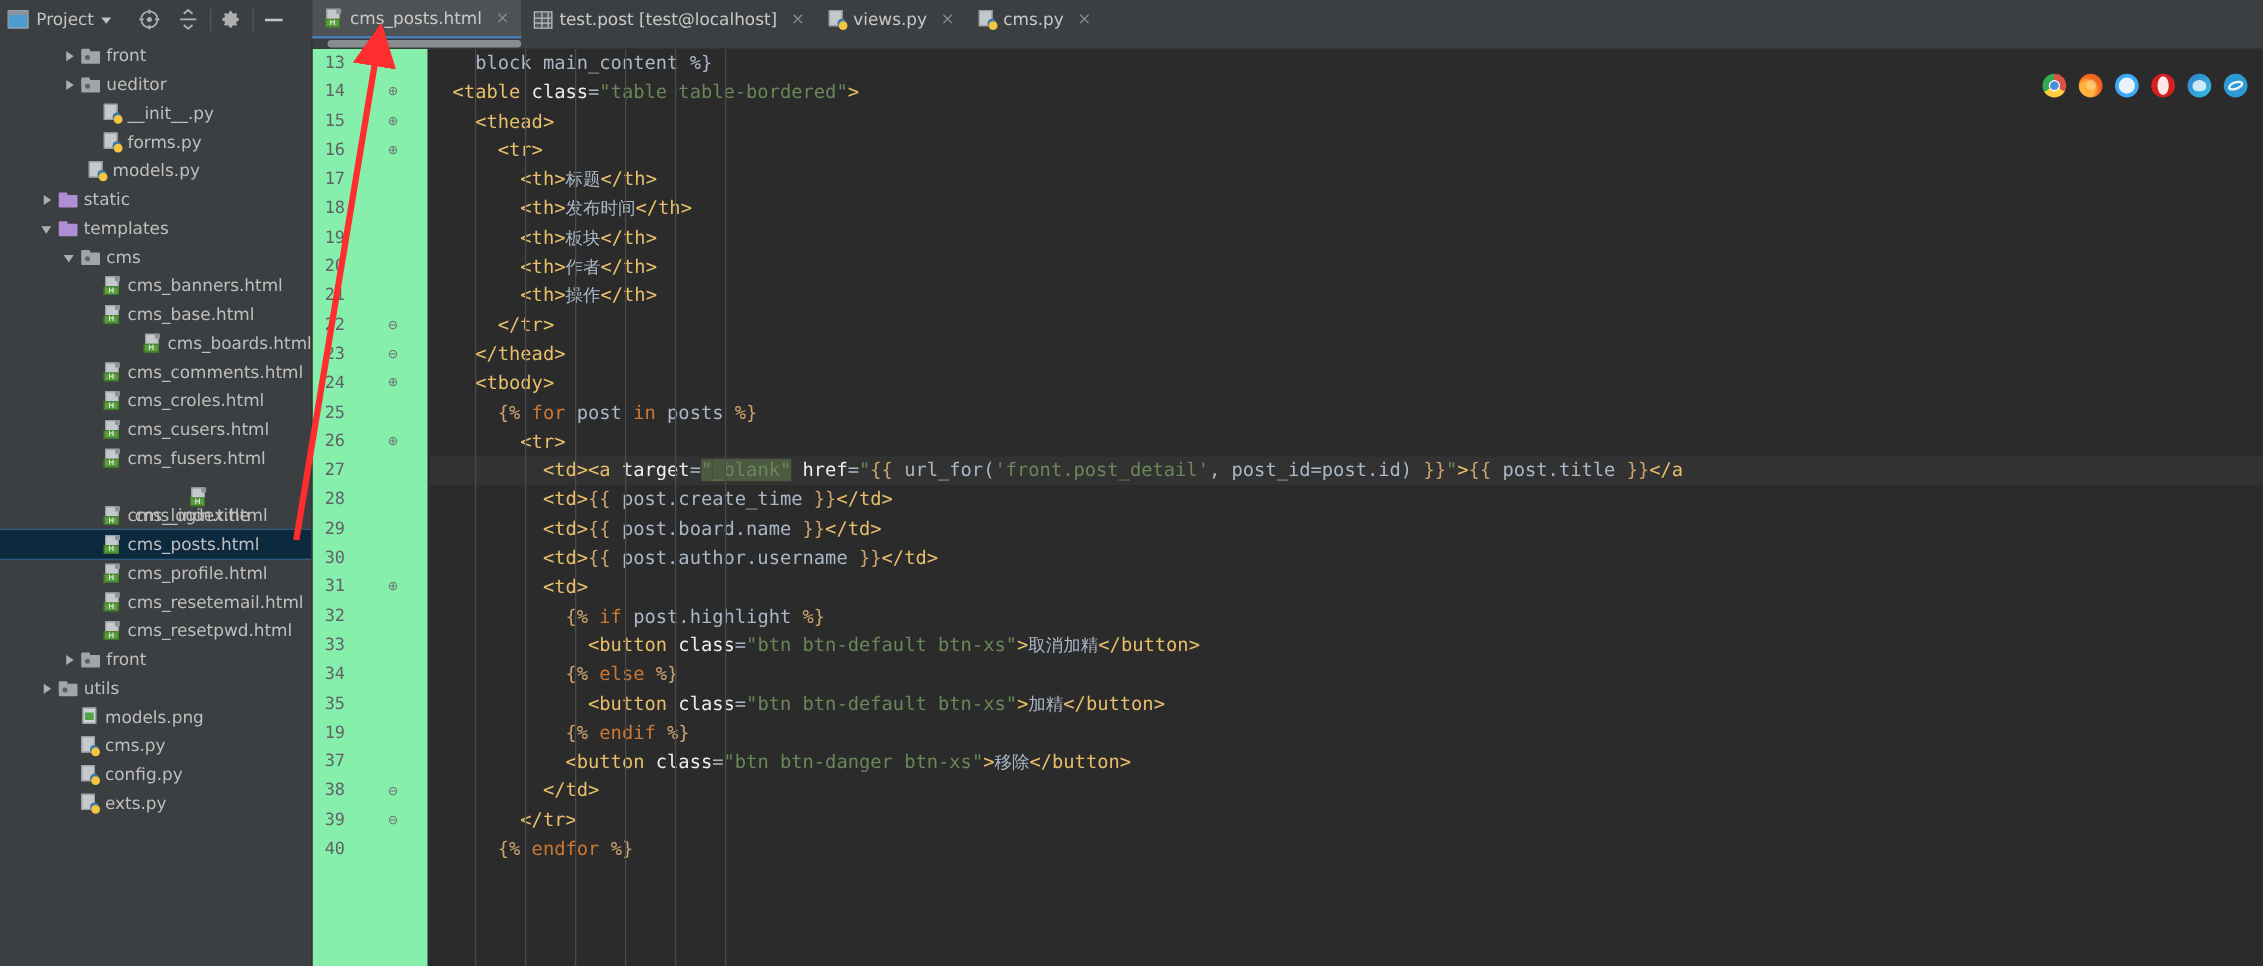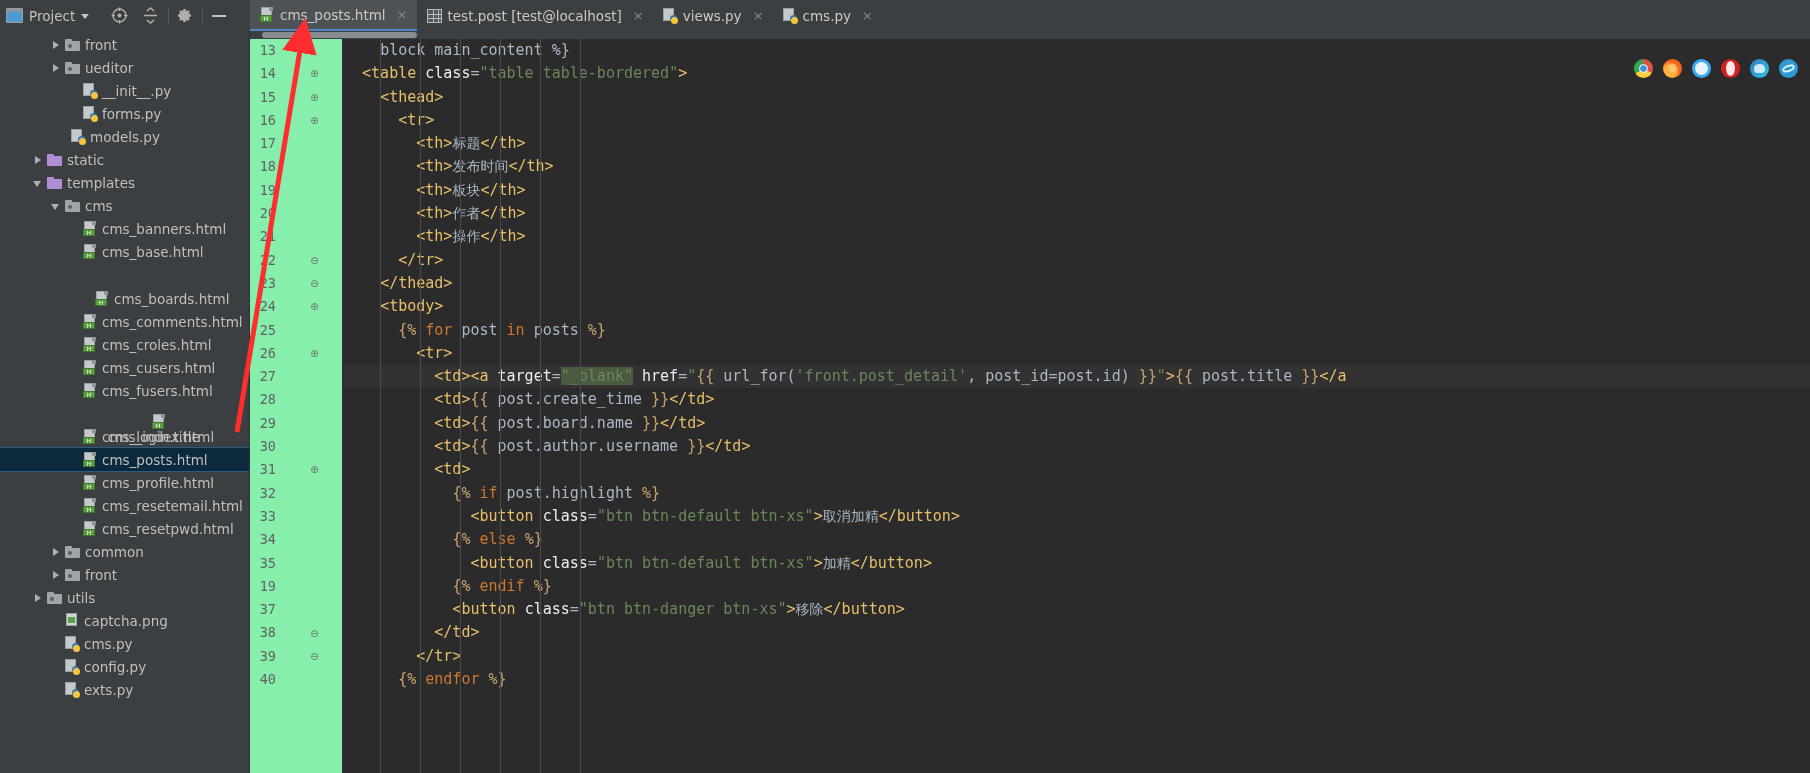--- a/index.html
+++ b/index.html
@@ -297,7 +297,7 @@
           </span>
           <span class="lbl">cms_base.html</span>
         </div>
-        <div class="row" style="padding-left: 80px; margin-top: 24px;">
+        <div class="row" style="padding-left: 100px;">
           <span class="arrow"></span>
           <span class="ico ic-html">
             <span class="pg"></span>

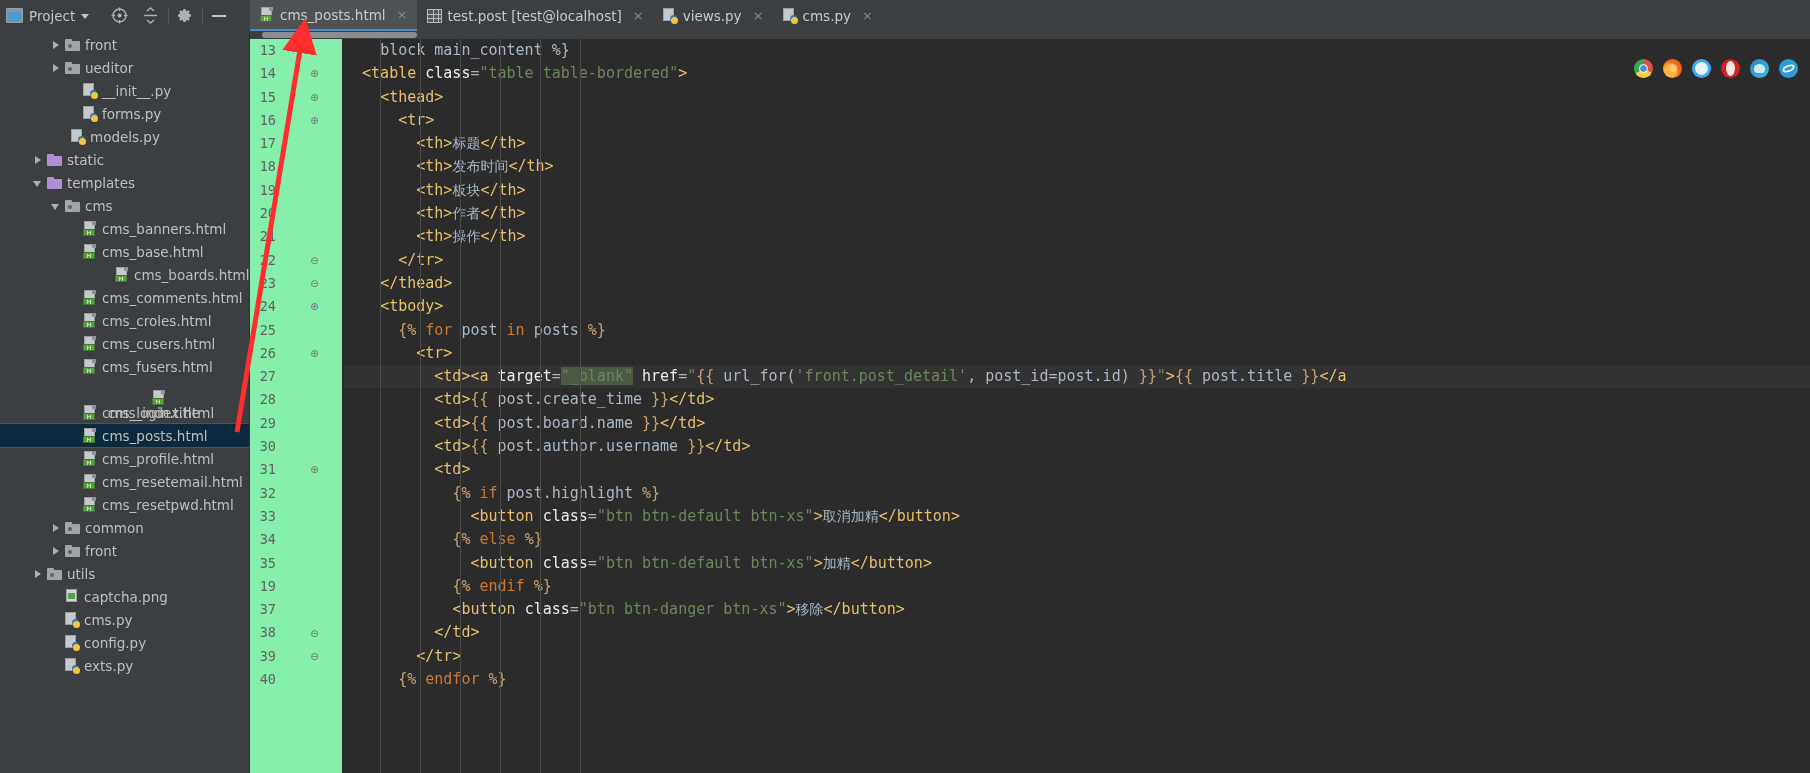--- a/index.html
+++ b/index.html
@@ -395,15 +395,6 @@
             <span class="badge">H</span>
           </span>
           <span class="lbl">cms_resetpwd.html</span>
-        </div>
-        <div class="row" style="padding-left: 50px;">
-          <span class="arrow r"></span>
-          <span class="ico ic-folder f-grey">
-            <span class="tb"></span>
-            <span class="bd"></span>
-            <span class="dot"></span>
-          </span>
-          <span class="lbl">common</span>
         </div>
         <div class="row" style="padding-left: 50px;">
           <span class="arrow r"></span>

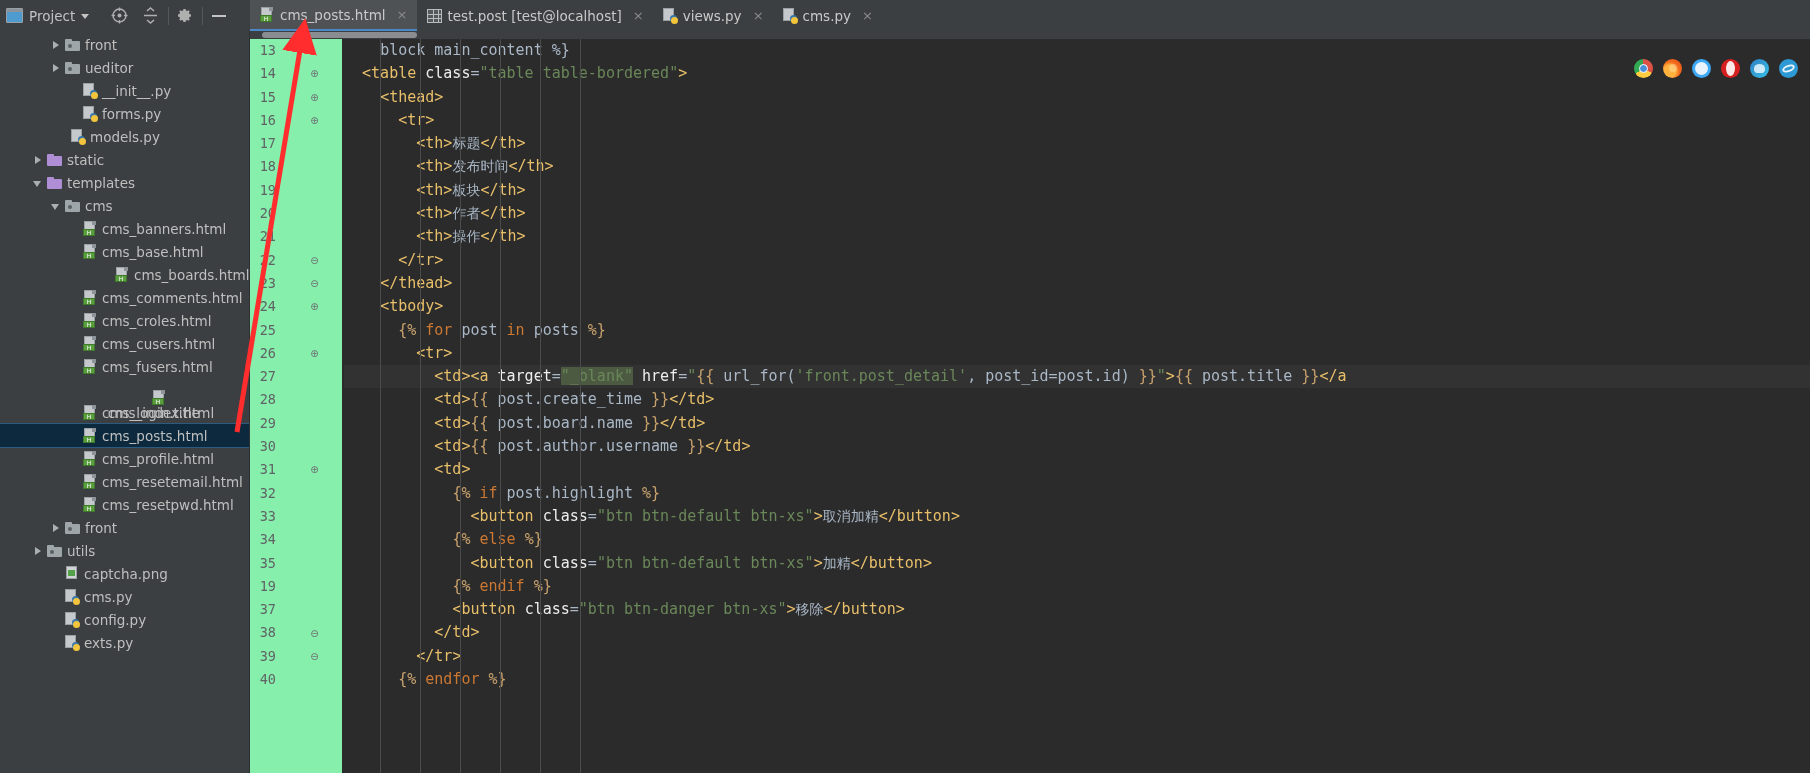--- a/index.html
+++ b/index.html
@@ -420,7 +420,7 @@
             <span class="pg"></span>
             <span class="im"></span>
           </span>
-          <span class="lbl">captcha.png</span>
+          <span class="lbl">models.png</span>
         </div>
         <div class="row" style="padding-left: 50px;">
           <span class="arrow"></span>

